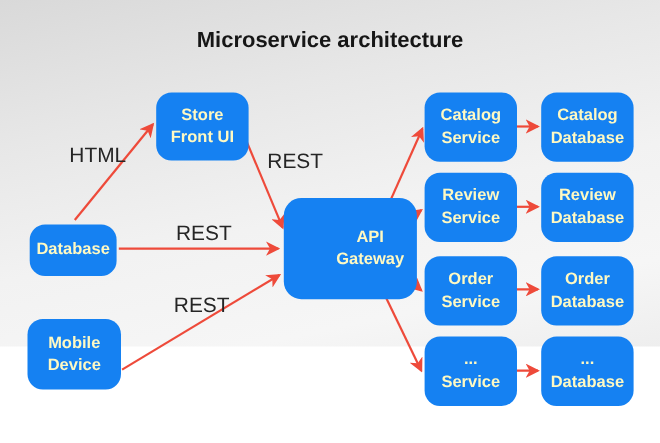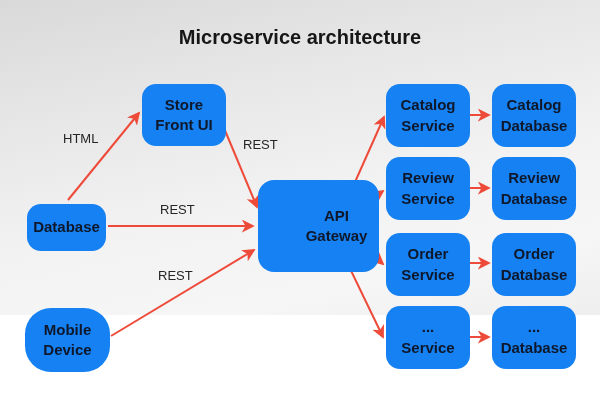--- a/index.html
+++ b/index.html
@@ -27,7 +27,7 @@
   .node{
     position:absolute;
     background:var(--node_blue);
-    color:#0f172a;
+    color:#fef9c3;
     border-radius:14px;
     display:flex;align-items:center;justify-content:center;
     text-align:center;

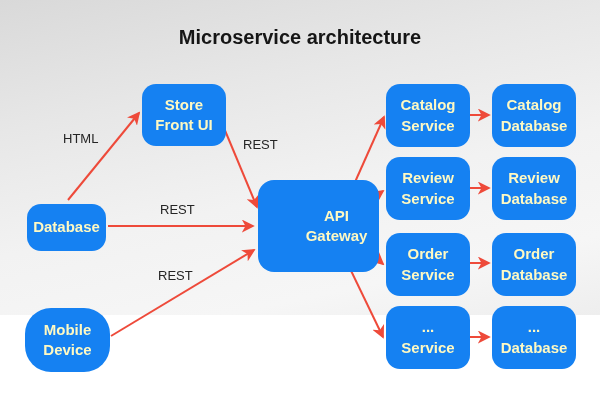--- a/index.html
+++ b/index.html
@@ -36,7 +36,7 @@
   }
   .edge-label{
     position:absolute;
-    font-size:13px;color:var(--edge_label_color);
+    font-size:19px;color:var(--edge_label_color);
     font-weight:400;
   }
   svg.edges{position:absolute;left:0;top:0;width:600px;height:403px;pointer-events:none;}

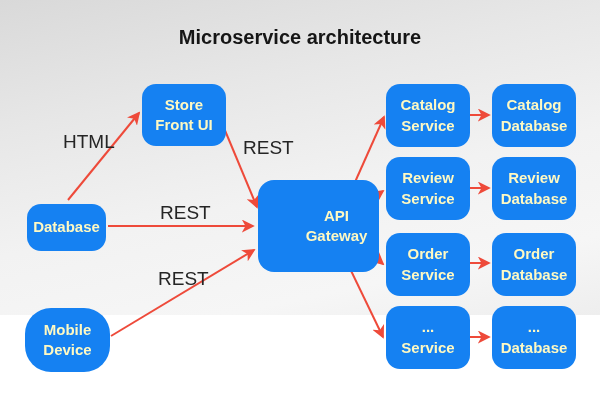--- a/index.html
+++ b/index.html
@@ -72,7 +72,7 @@
 
   <div class="node" style="left:27px;top:204px;width:79px;height:47px;">Database</div>
 
-  <div class="node" style="left:25px;top:308px;width:85px;height:64px;border-radius:26px;">Mobile
+  <div class="node" style="left:25px;top:290px;width:85px;height:64px;">Mobile
 Device</div>
 
   <div class="node" style="left:142px;top:84px;width:84px;height:62px;">Store

